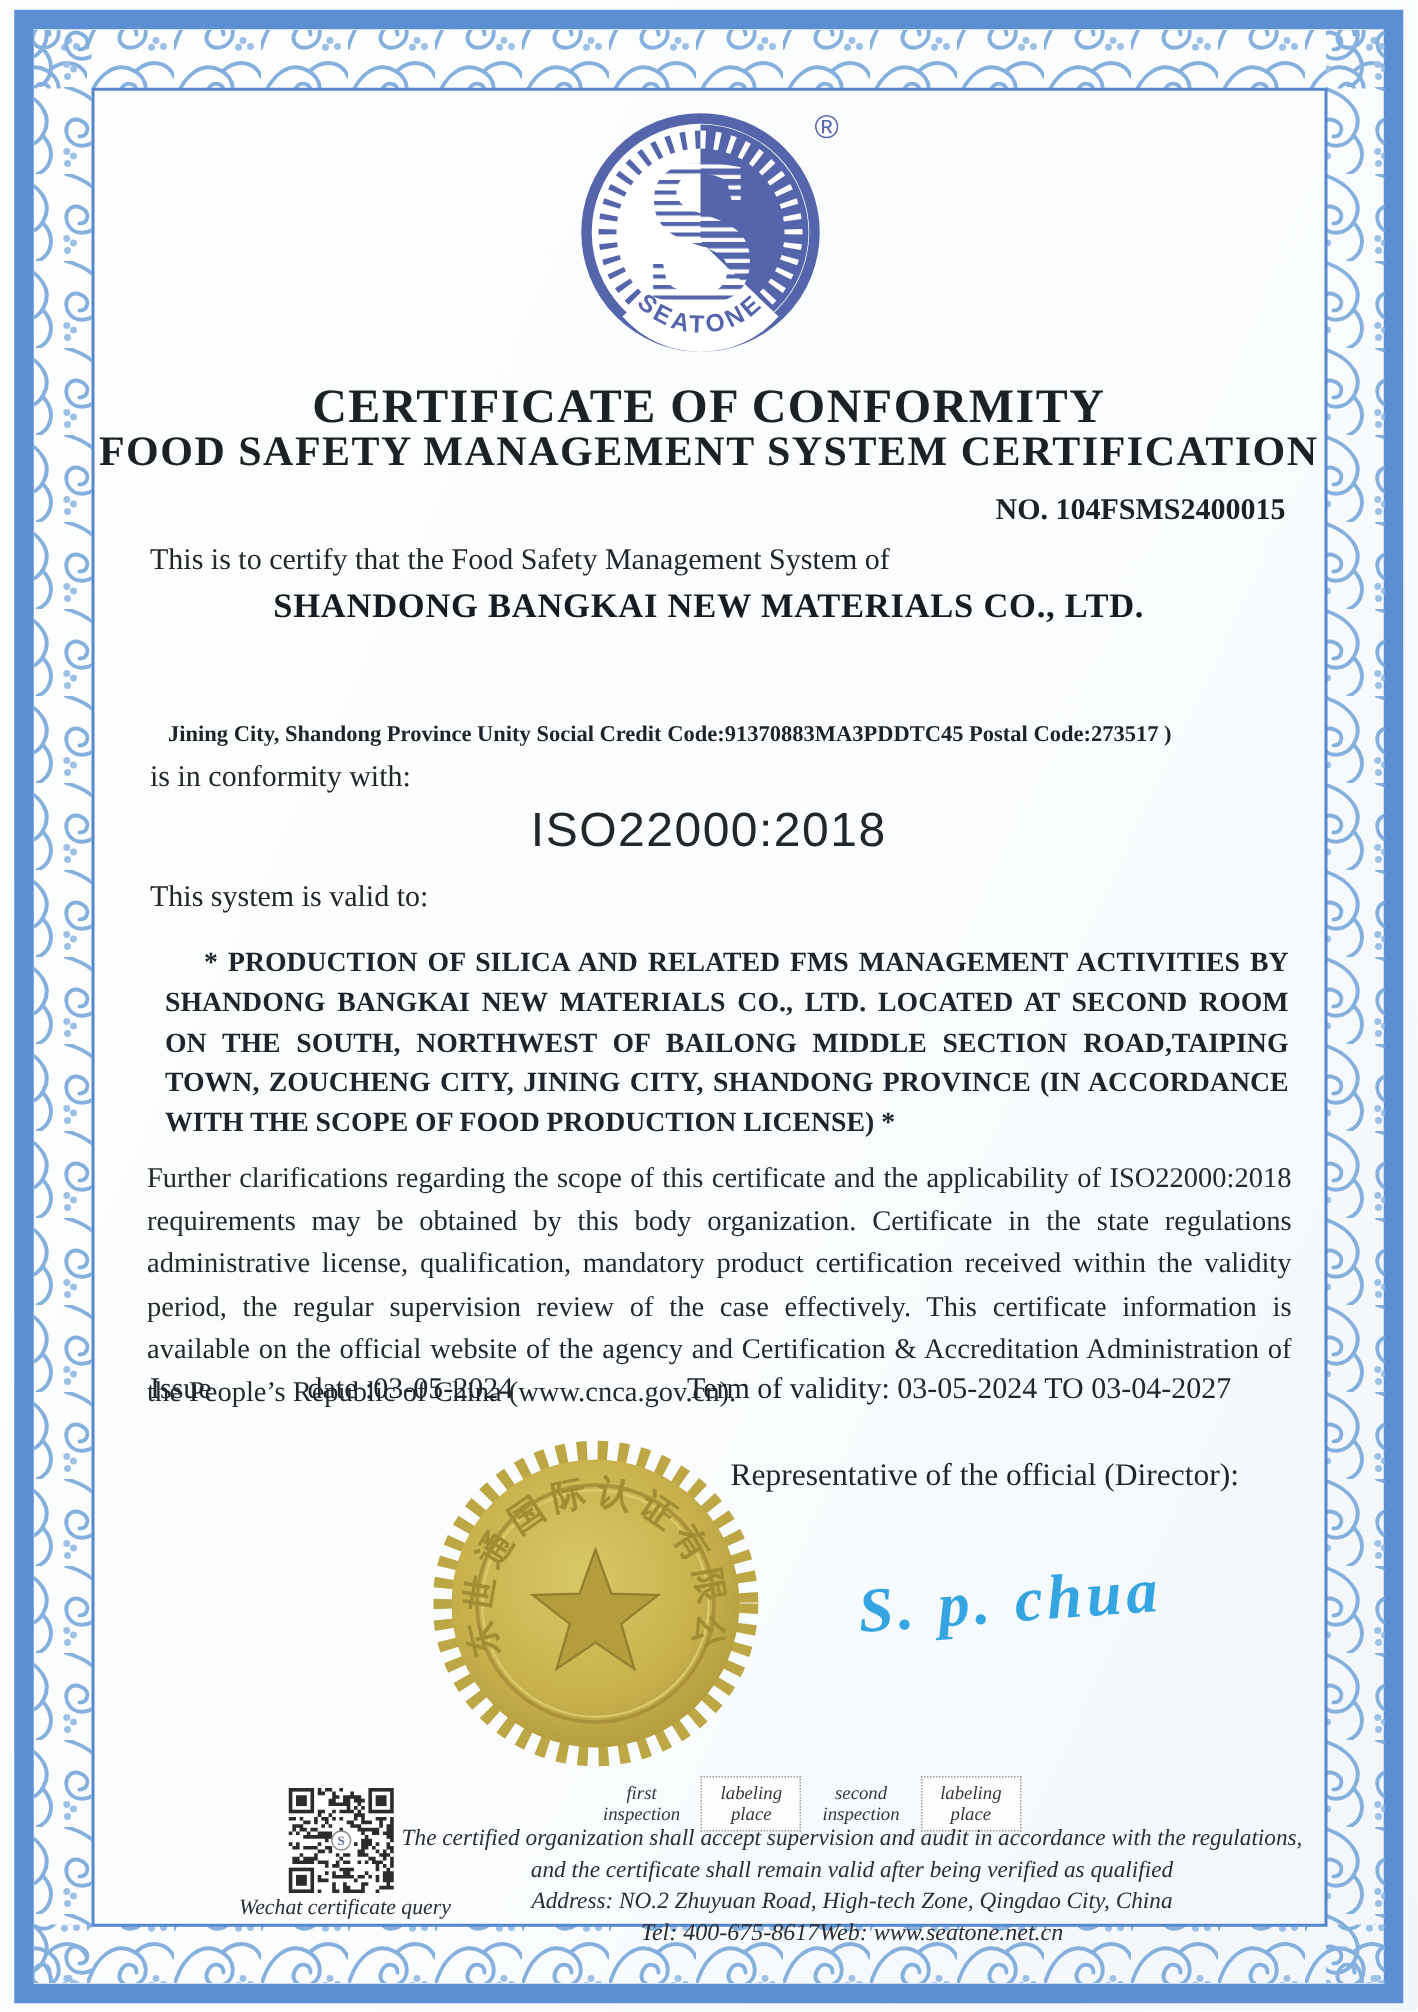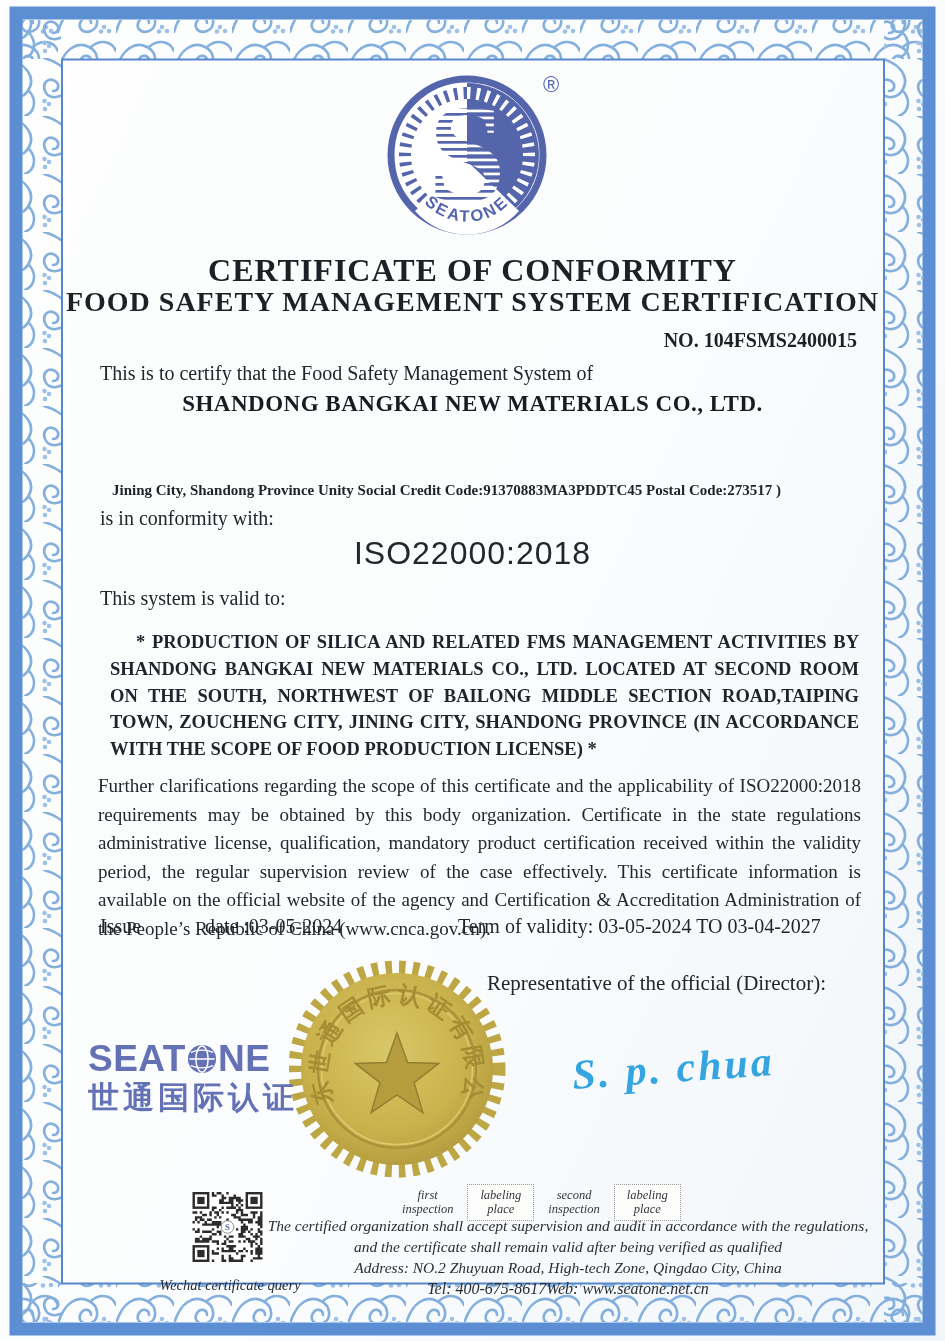--- a/index.html
+++ b/index.html
@@ -158,19 +158,6 @@
       </g>
     </svg>
 
-    <div class="abs wordmark-block">
-      <div class="wordmark">
-        <span>SEAT</span>
-        <svg class="globe" width="30" height="30" viewBox="-16 -16 32 32">
-          <circle r="15" fill="#6471b5"></circle>
-          <ellipse rx="6.5" ry="14" fill="none" stroke="#ffffff" stroke-width="1.6"></ellipse>
-          <line x1="-13.5" y1="0" x2="13.5" y2="0" stroke="#ffffff" stroke-width="1.6"></line>
-          <path d="M-12,-7 Q0,-12 12,-7 M-12,7 Q0,12 12,7" fill="none" stroke="#ffffff" stroke-width="1.4"></path>
-        </svg>
-        <span>NE</span>
-      </div>
-      <div class="wordmark-cn">世通国际认证</div>
-    </div>
 
     <div class="abs stamps">
       <div class="stamp">

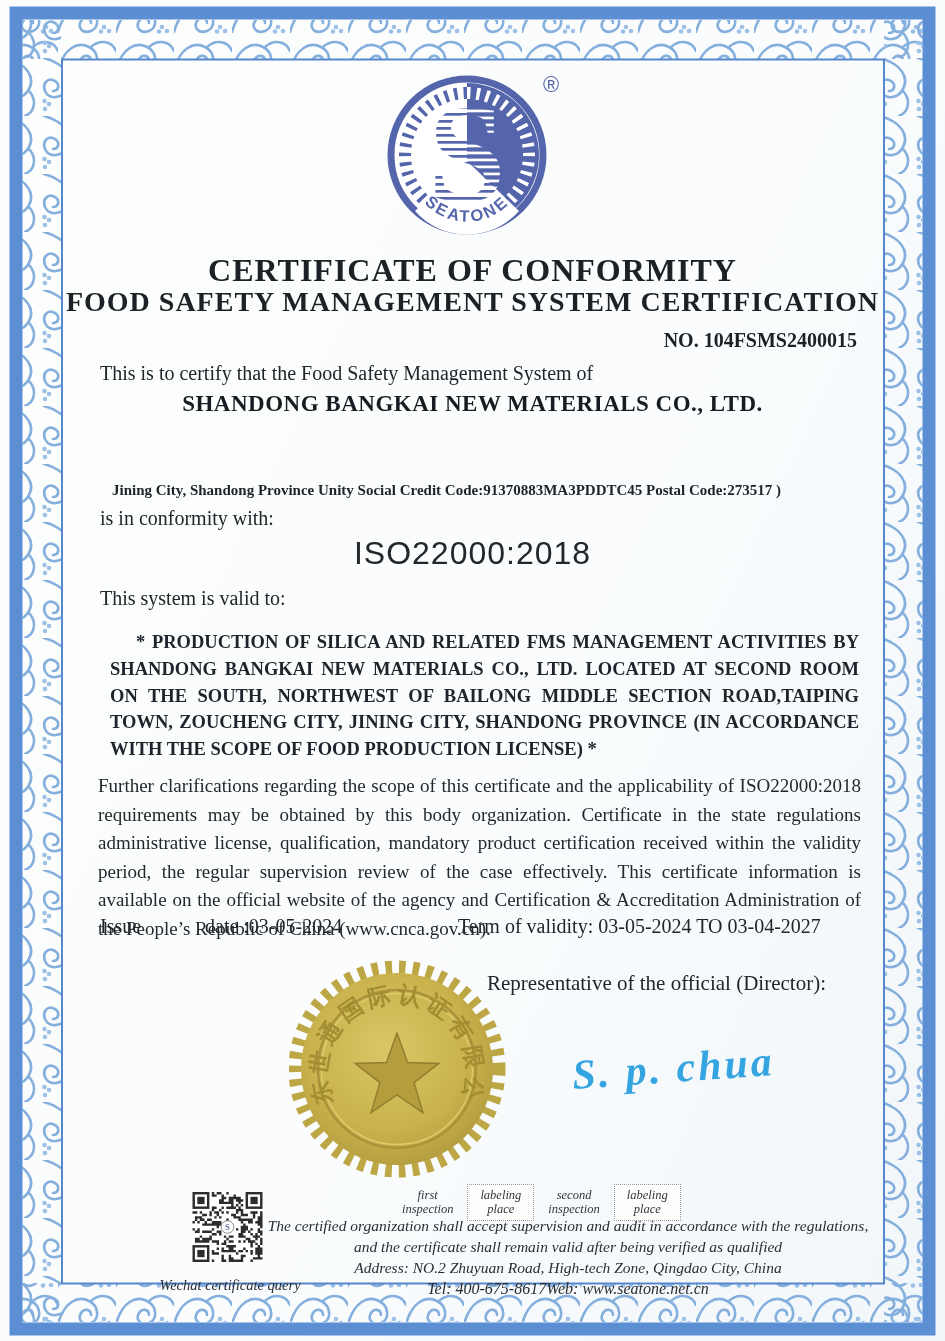--- a/index.html
+++ b/index.html
@@ -51,7 +51,7 @@
   .telweb{display:flex;justify-content:center;font-size:16px;}
   .qr{top:1192px;left:190px;}
   .qr-caption{top:1264px;left:146px;width:168px;text-align:center;font-style:italic;
-              font-size:14.5px;color:#2a2e33;margin-top:13px;}
+              font-size:14.5px;color:#2a2e33;}
 </style>
 </head>
 <body>

